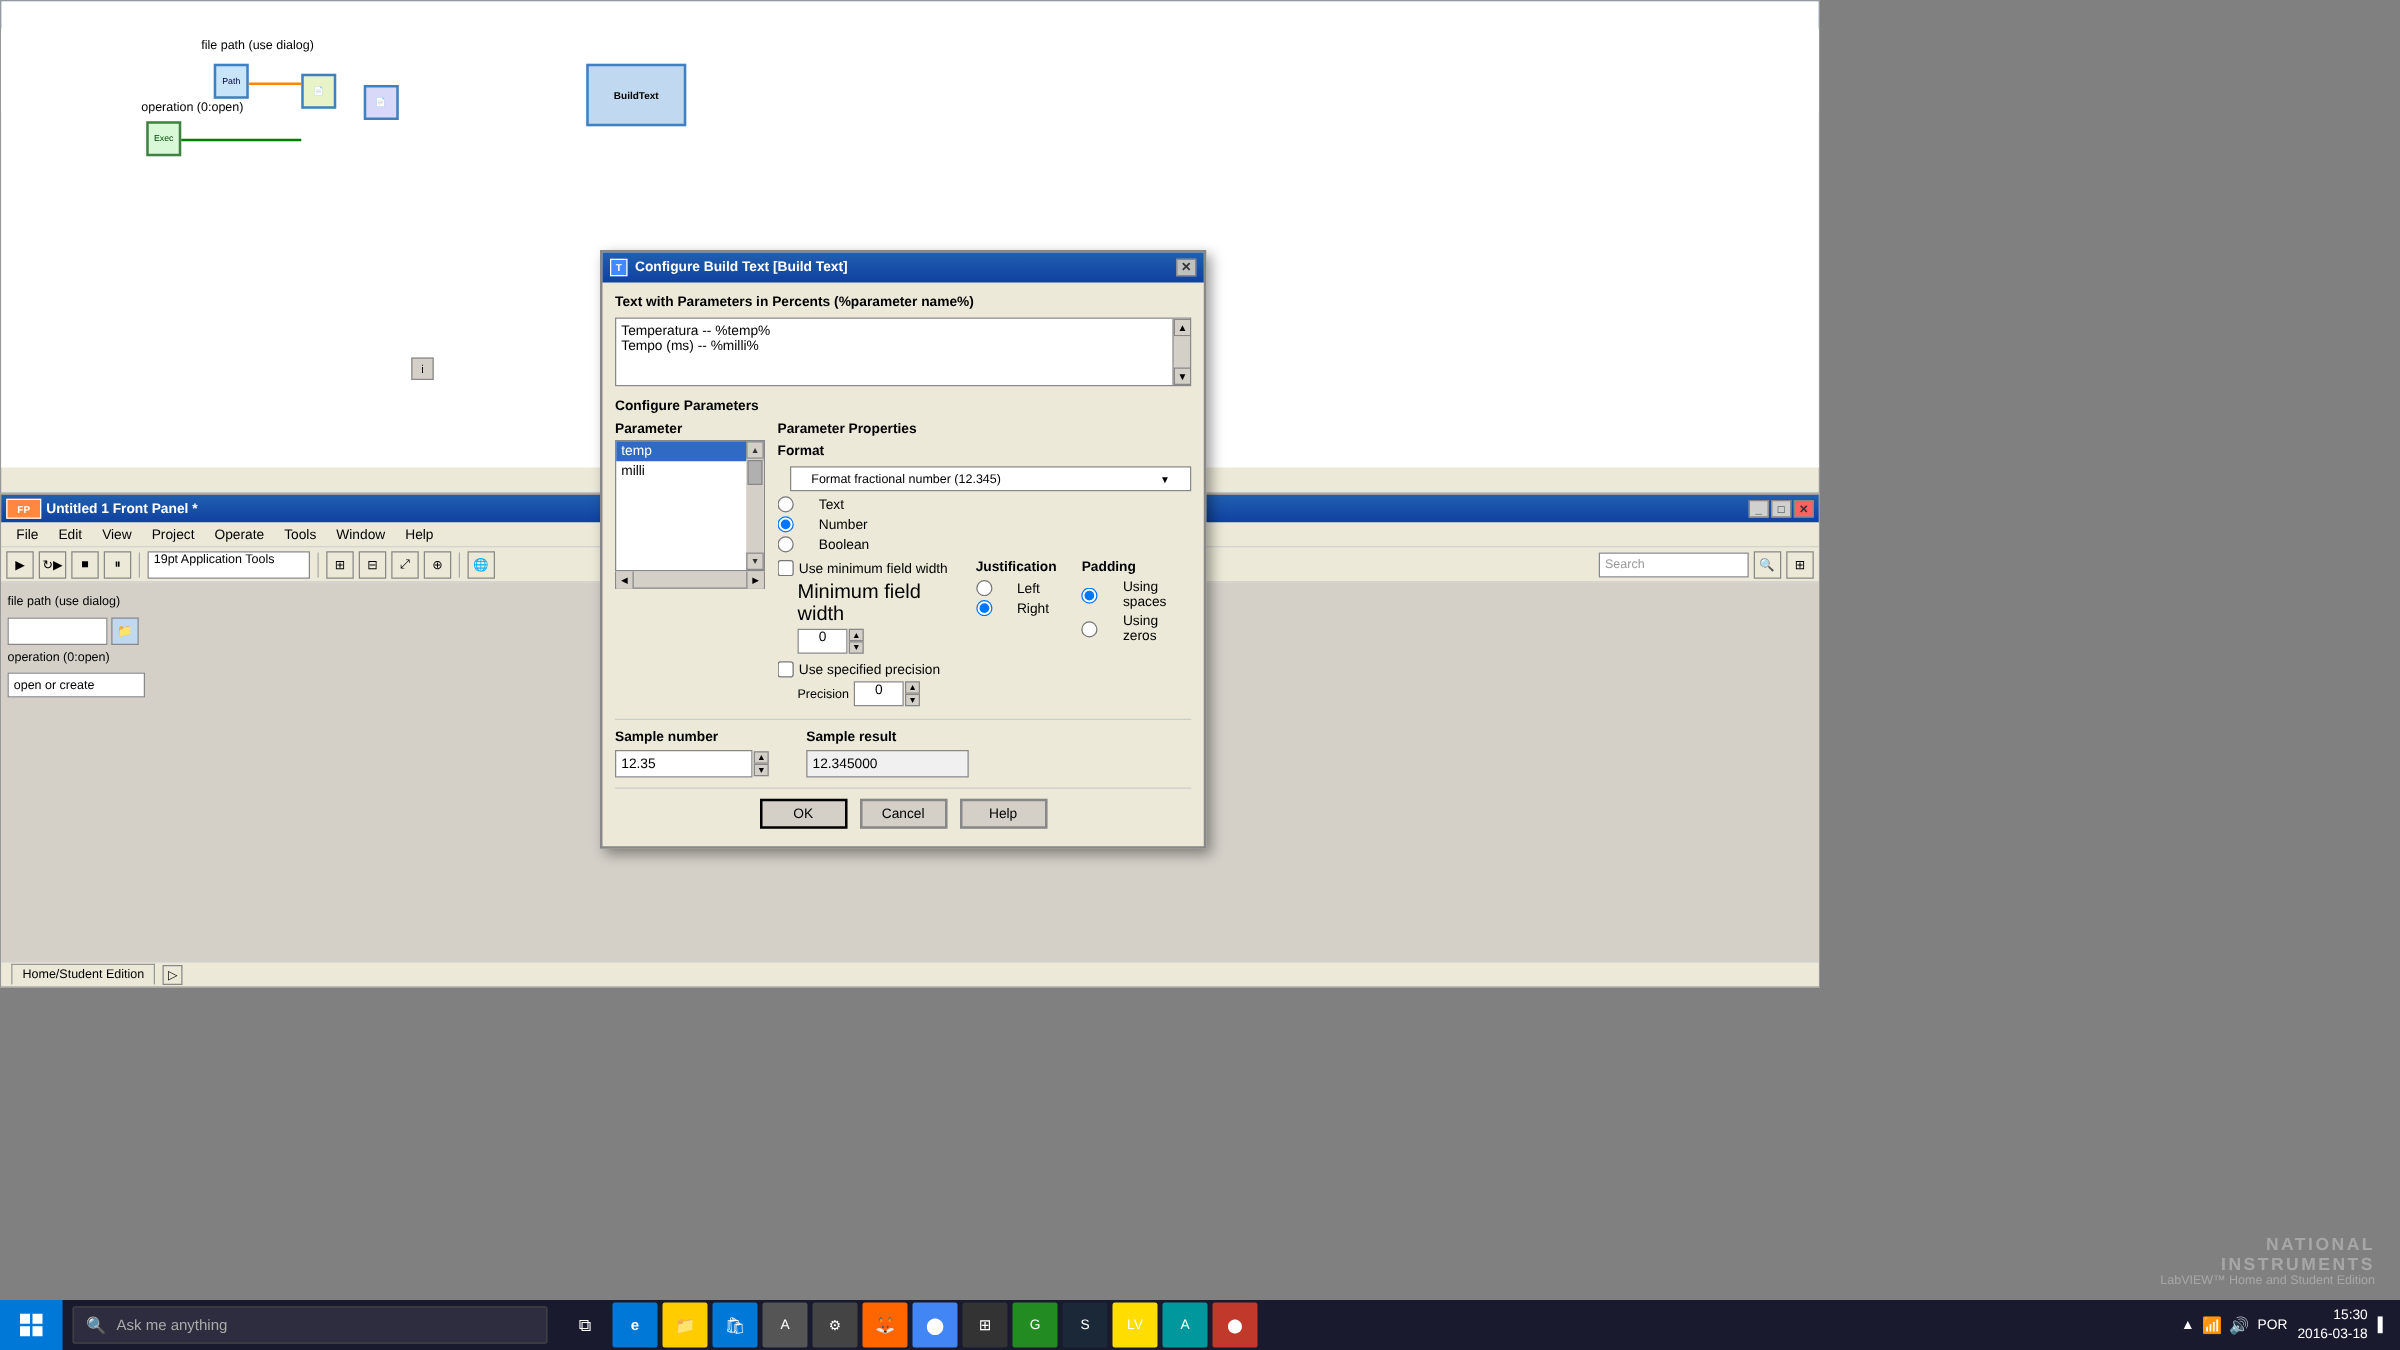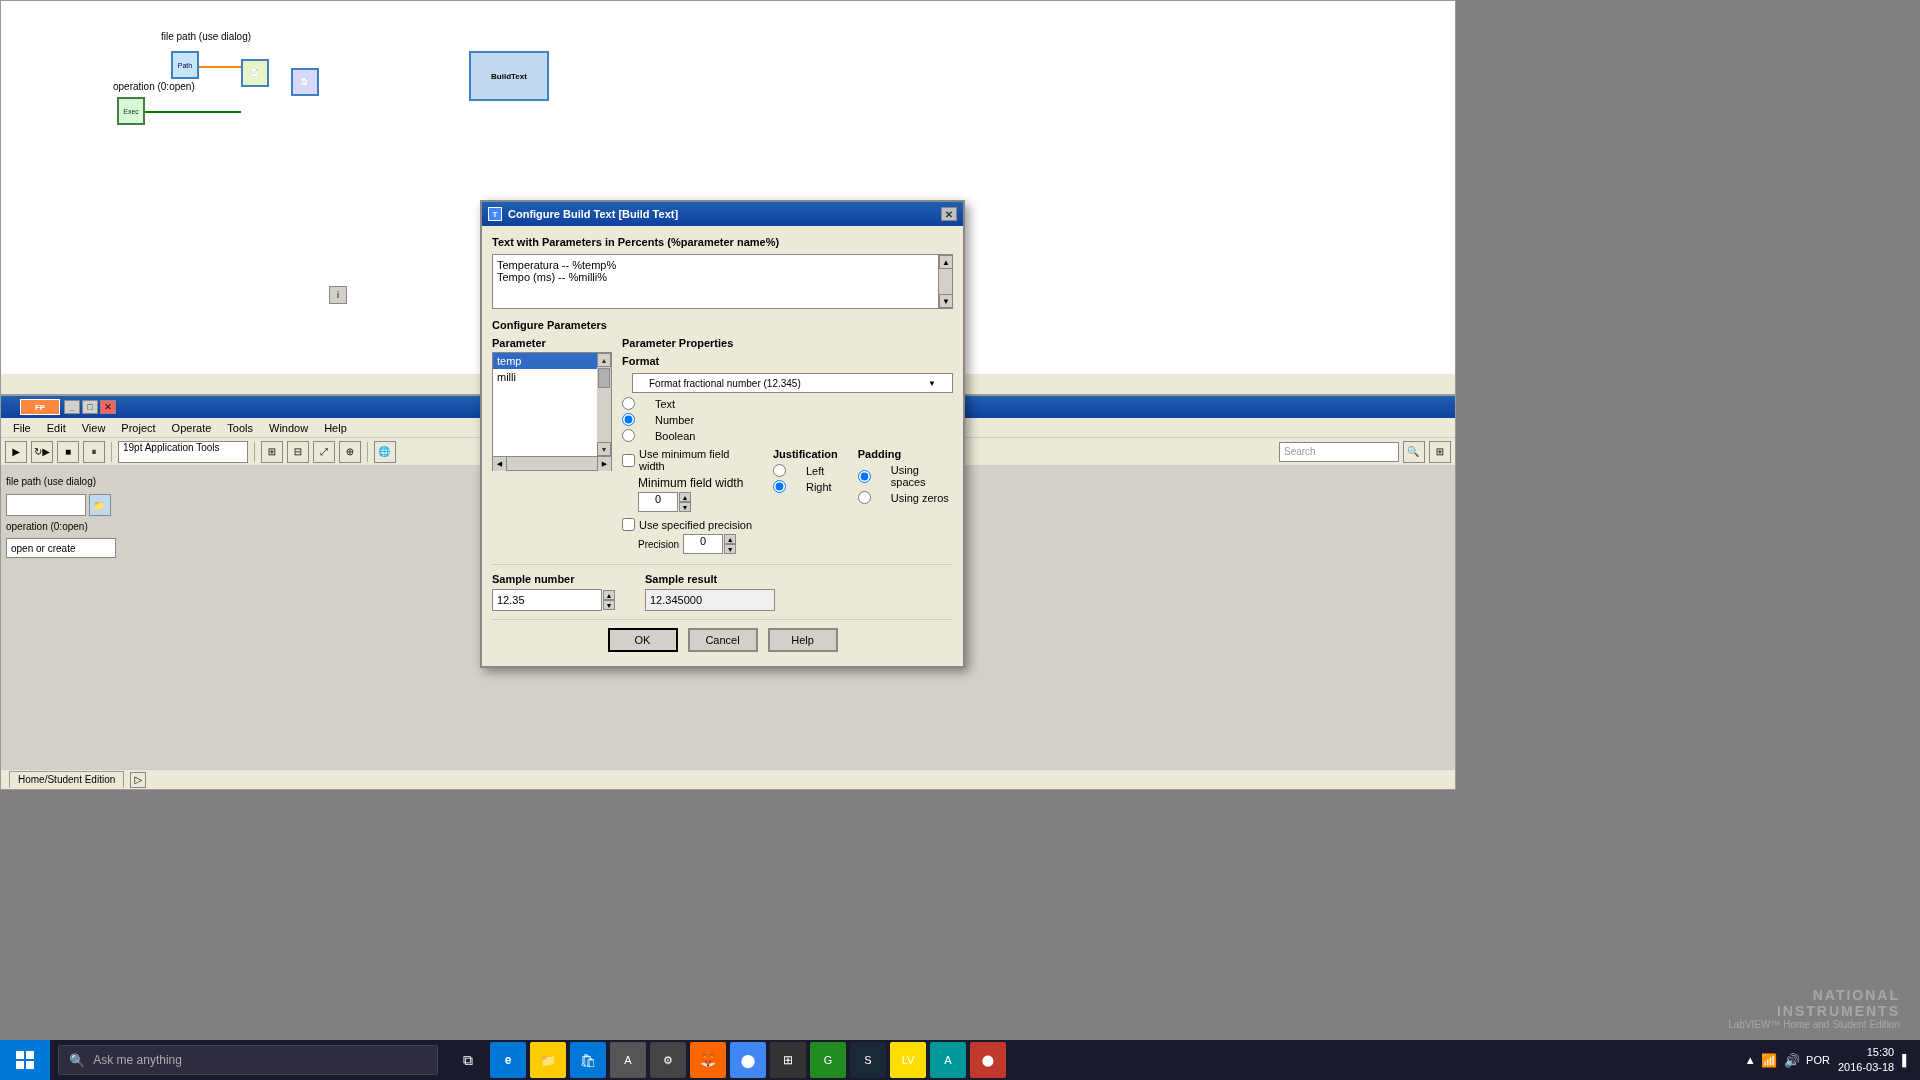--- a/index.html
+++ b/index.html
@@ -23,7 +23,7 @@
     
     .window-bd { position: absolute; top: 0; left: 0; width: 1456px; height: 395px; background: #ece9d8; border: 1px solid #999; display: flex; flex-direction: column; }
     .window-titlebar { height: 22px; background: linear-gradient(to bottom, #2060b0, #1040a0); display: flex; align-items: center; padding: 0 4px; color: white; font-size: 11px; font-weight: bold; user-select: none; }
-    .window-titlebar .title-icon { width: 40px; height: 16px; background: #4488ff; border: 1px solid #fff; margin-right: 4px; font-size: 8px; display: flex; align-items: center; justify-content: center; color: white; margin-left: 15px; }
+    .window-titlebar .title-icon { width: 28px; height: 16px; background: #4488ff; border: 1px solid #fff; margin-right: 4px; font-size: 8px; display: flex; align-items: center; justify-content: center; color: white; }
     .window-titlebar .title-text { flex: 1; }
     .window-titlebar .title-buttons { display: flex; gap: 2px; }
     .title-btn { width: 16px; height: 14px; background: #d0d0d0; border: 1px solid #888; display: flex; align-items: center; justify-content: center; font-size: 9px; cursor: pointer; color: #333; }

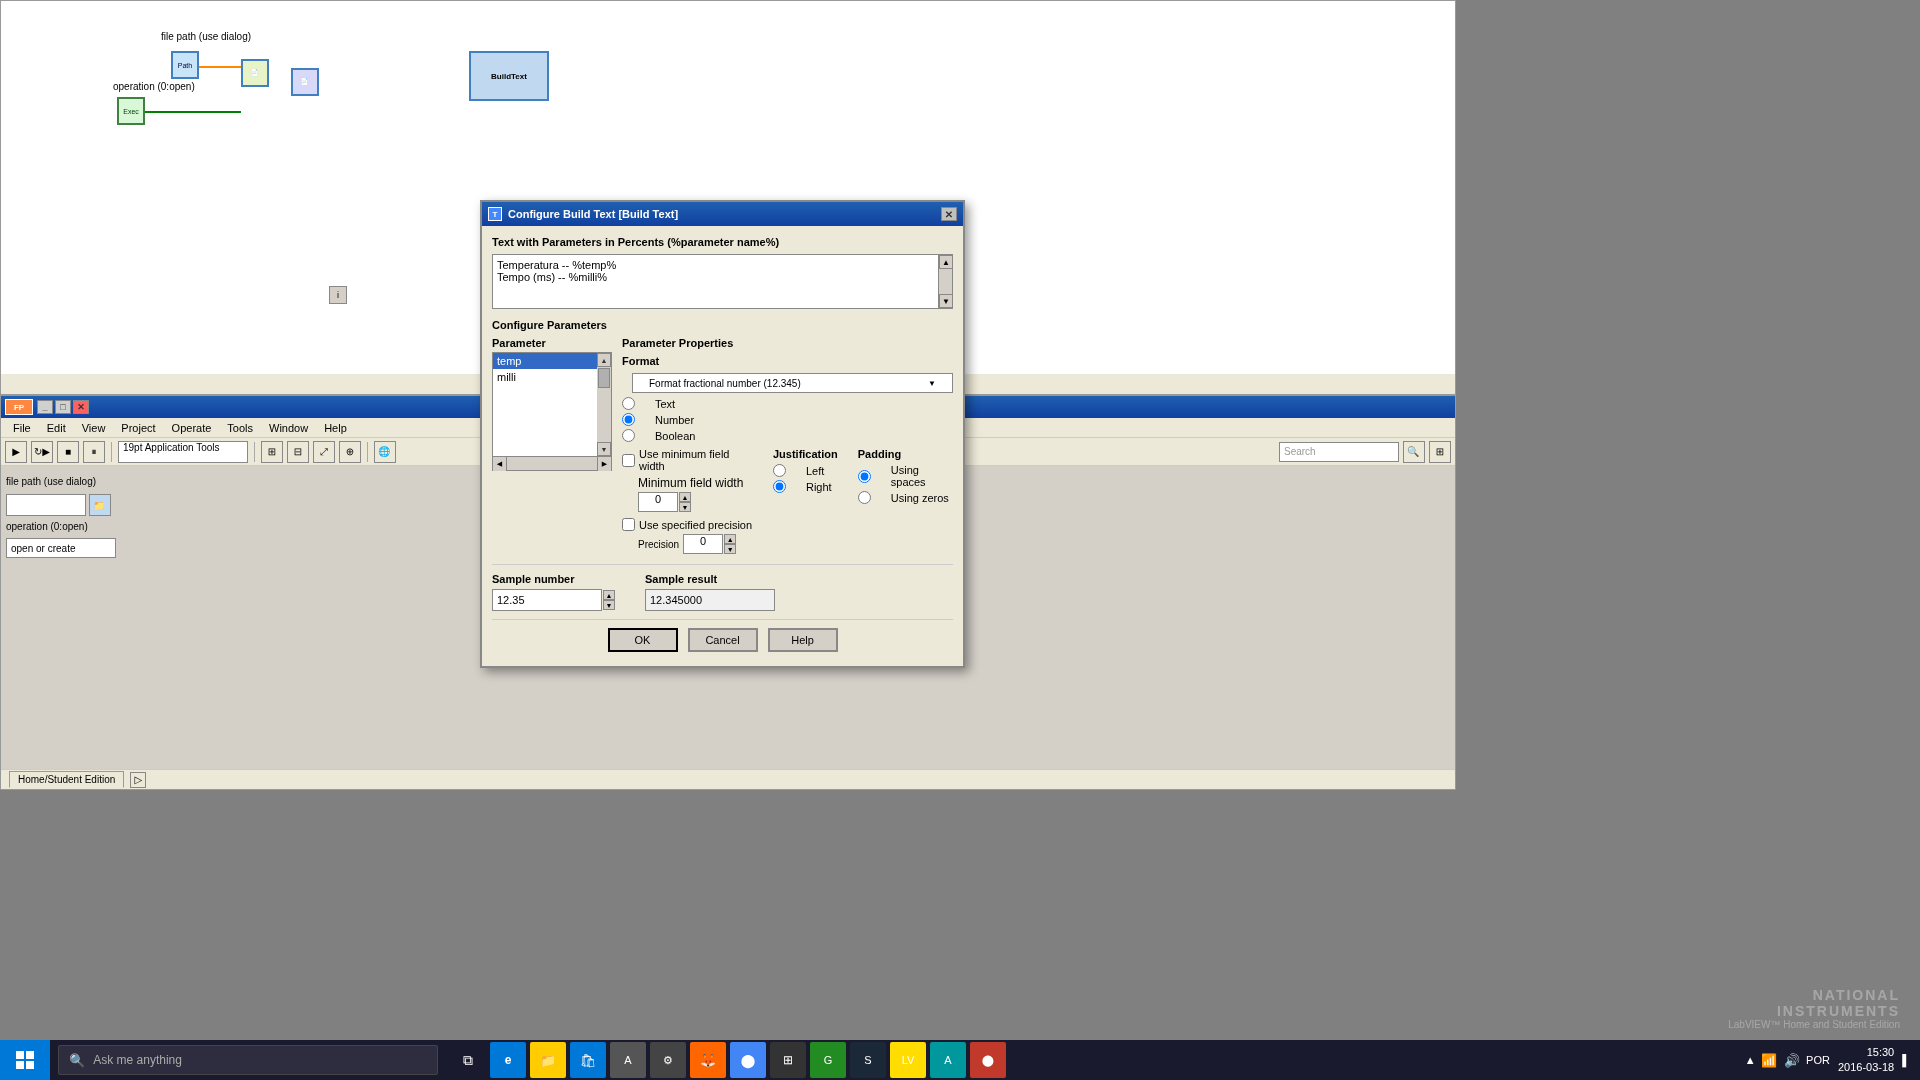--- a/index.html
+++ b/index.html
@@ -183,6 +183,7 @@
 <div class="window-fp">
   <div class="window-titlebar">
     <div class="title-icon" style="background:#ff8840;">FP</div>
+    <span class="title-text">Untitled 1 Front Panel *</span>
     <div class="title-buttons">
       <div class="title-btn">_</div>
       <div class="title-btn">□</div>

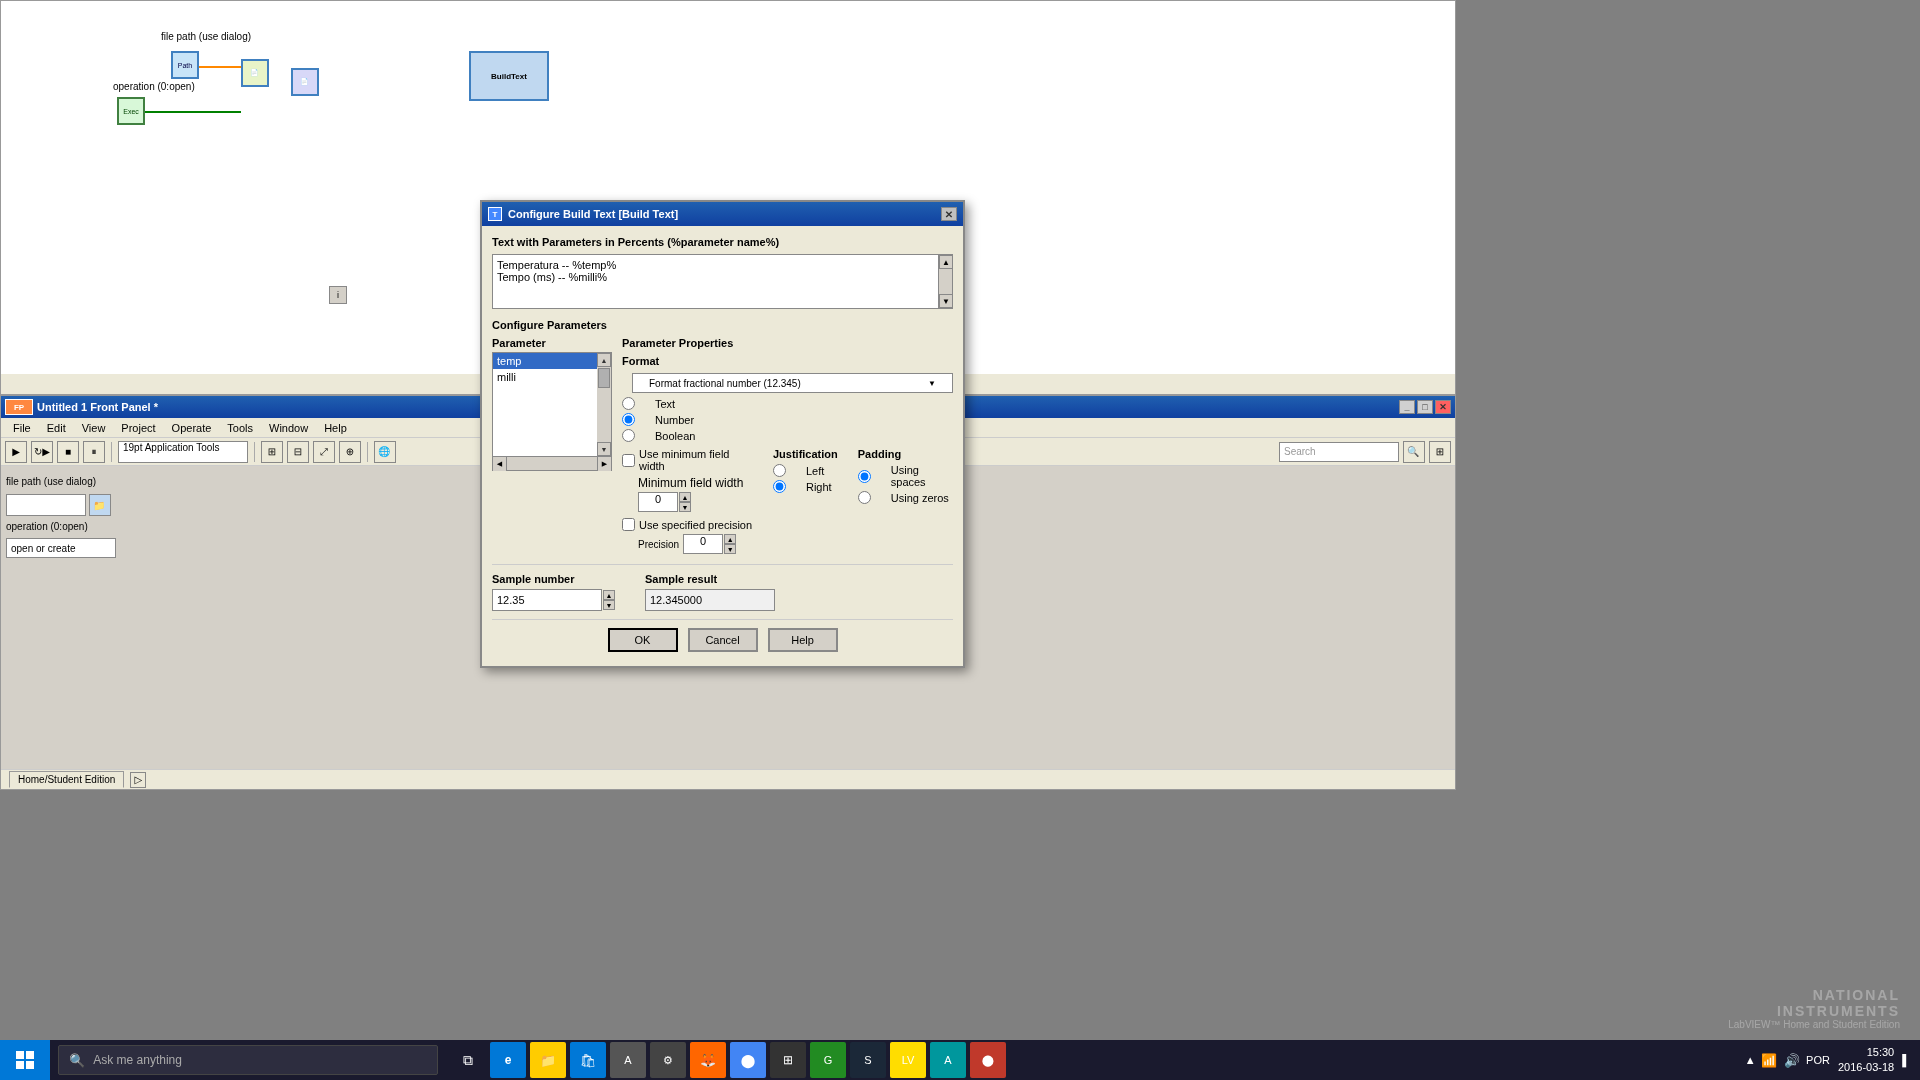--- a/index.html
+++ b/index.html
@@ -316,7 +316,7 @@
               <span>Use minimum field width</span>
             </div>
             <div style="display:flex;flex-direction:column;gap:2px;margin-left:16px;">
-              <span style="font-size:12px;">Minimum field width</span>
+              <span style="font-size:16px;">Minimum field width</span>
               <div style="display:flex;align-items:center;gap:1px;">
                 <div class="min-width-box">0</div>
                 <div style="display:flex;flex-direction:column;">

